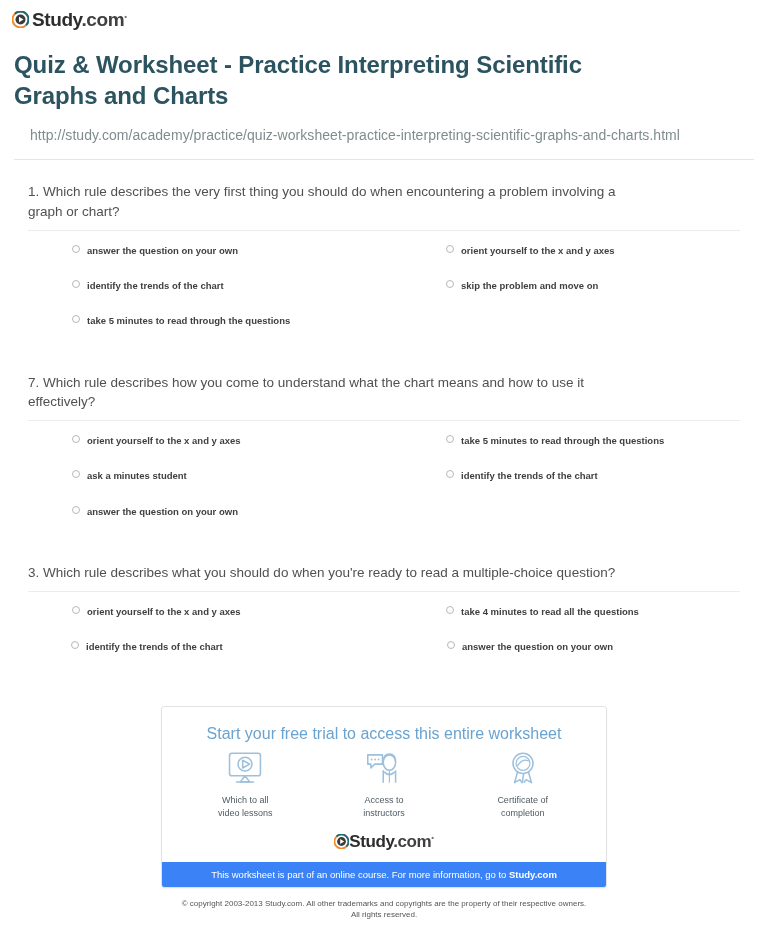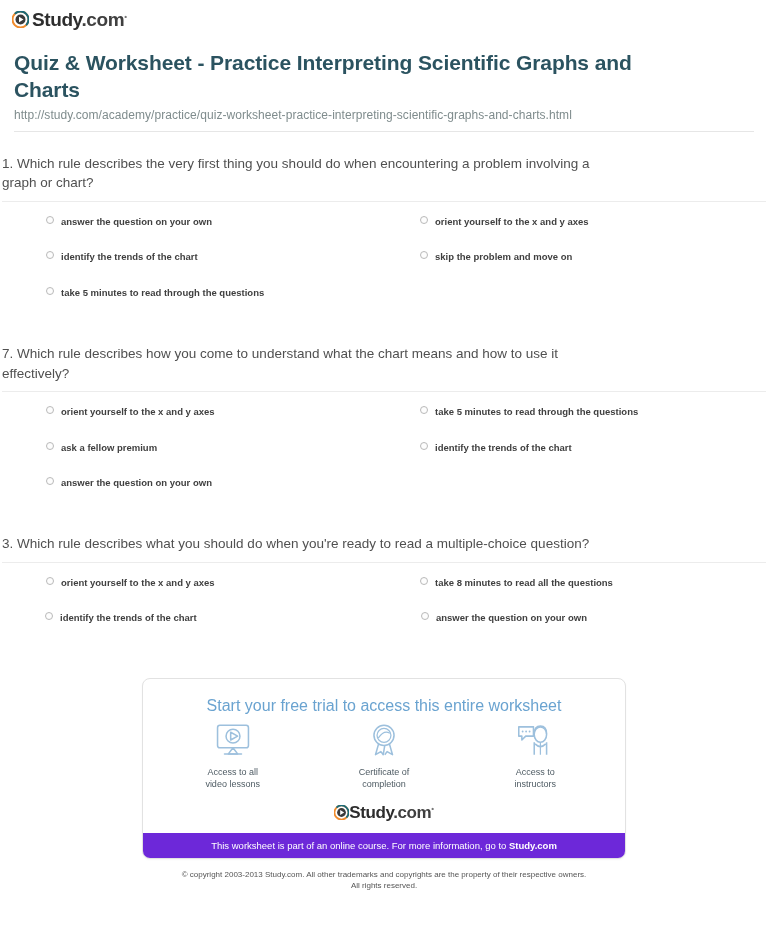--- a/index.html
+++ b/index.html
@@ -52,7 +52,7 @@
     padding: 18px 14px 0 14px;
   }
   h1.page-title {
-    font-size: 21px;
+    font-size: 24px;
     line-height: 1.28;
     font-weight: bold;
     color: #2b5360;

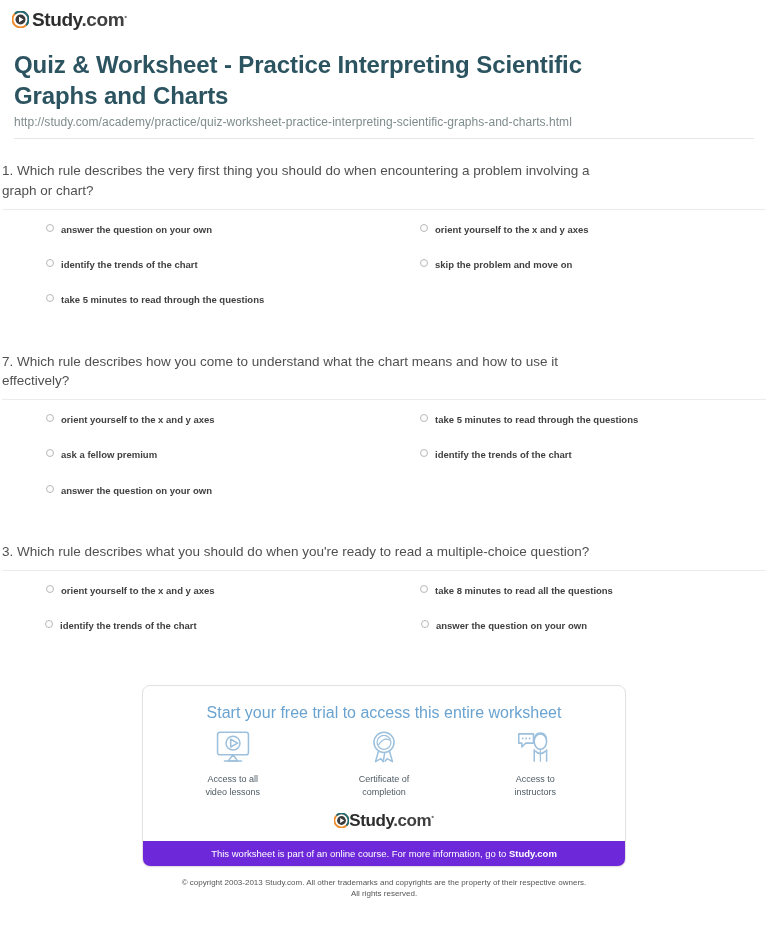--- a/index.html
+++ b/index.html
@@ -61,9 +61,9 @@
     letter-spacing: -0.1px;
   }
   .page-url {
-    font-size: 12px;
+    font-size: 14px;
     color: #7f8c8d;
-    margin: 0;
+    margin: 16px;
     letter-spacing: 0.05px;
   }
   .header-rule {

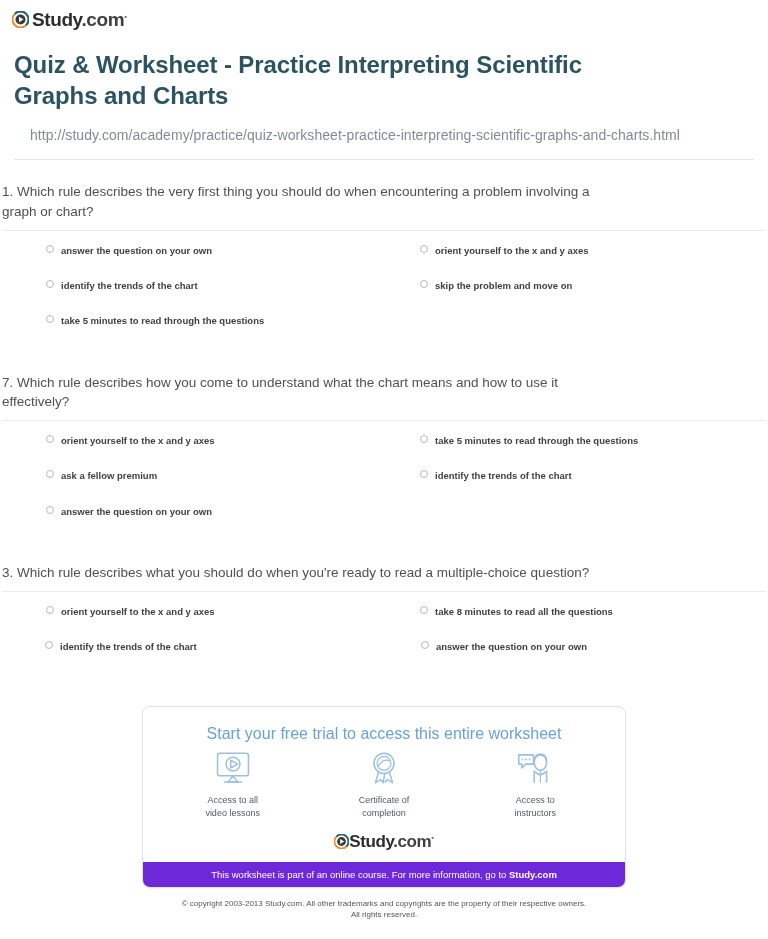--- a/index.html
+++ b/index.html
@@ -74,7 +74,7 @@
 
   
   .quiz-body {
-    padding: 0 2px;
+    padding: 0 28px;
   }
   .question-block {
     margin-top: 22px;

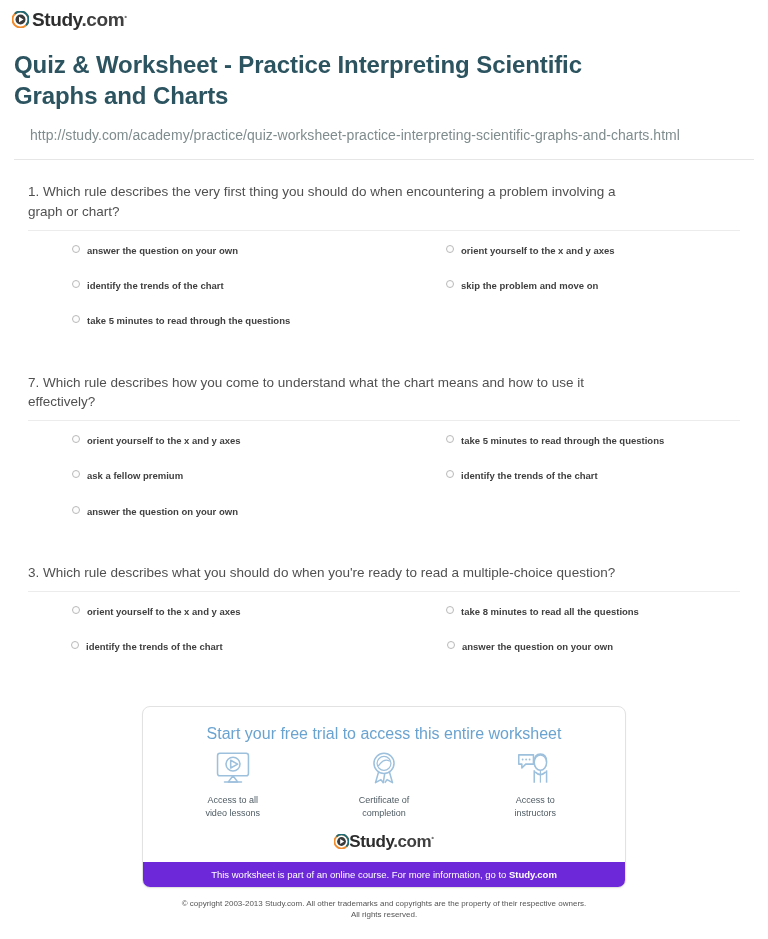--- a/index.html
+++ b/index.html
@@ -268,7 +268,7 @@
       </div>
       <div class="answer col-left">
         <span class="radio"></span>
-        <span class="answer-label">ask a fellow premium</span>
+        <span class="answer-label">ask a minutes student</span>
       </div>
       <div class="answer col-right">
         <span class="radio"></span>

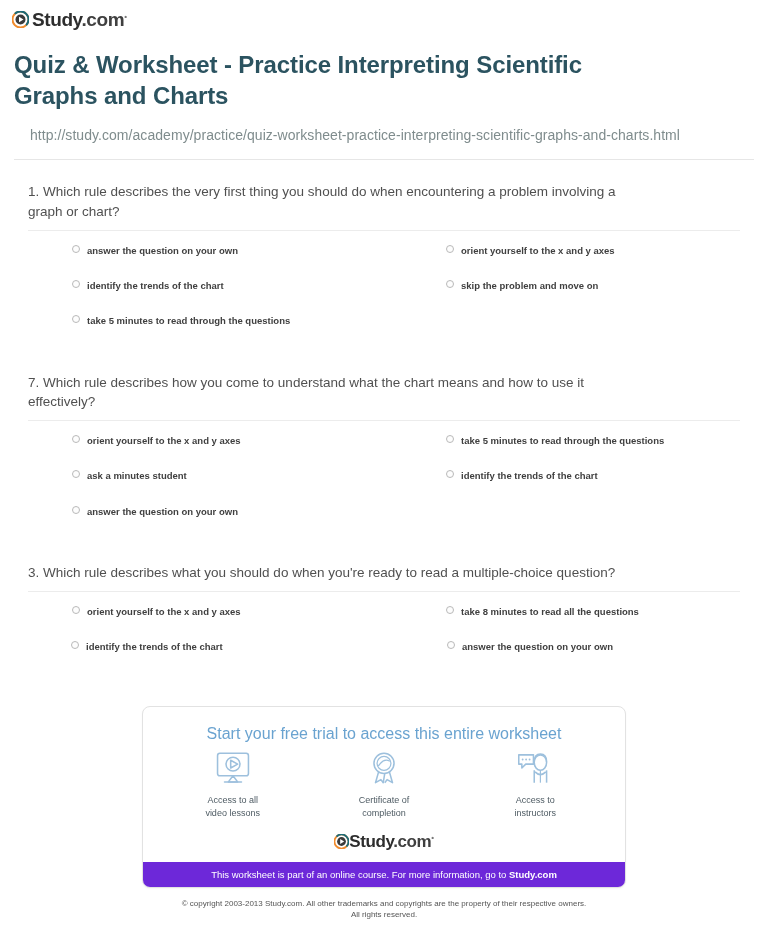--- a/index.html
+++ b/index.html
@@ -291,7 +291,7 @@
       </div>
       <div class="answer col-right">
         <span class="radio"></span>
-        <span class="answer-label">take 8 minutes to read all the questions</span>
+        <span class="answer-label">take 4 minutes to read all the questions</span>
       </div>
       <div class="answer col-right">
         <span class="radio"></span>

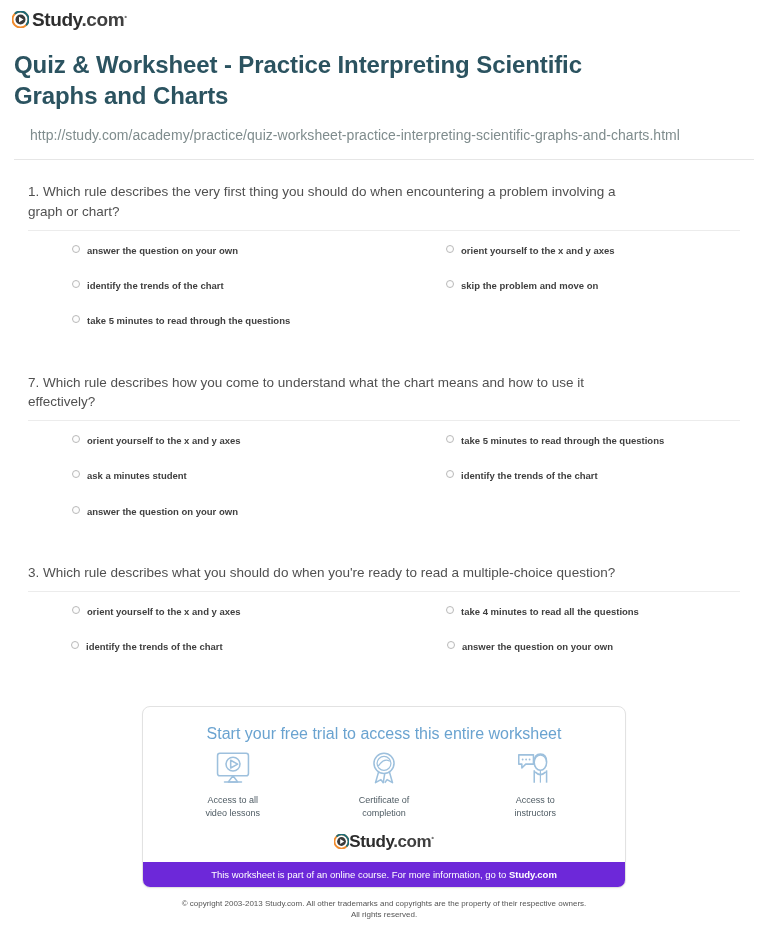--- a/index.html
+++ b/index.html
@@ -131,10 +131,10 @@
     justify-content: center;
   }
   .promo-card {
-    width: 484px;
+    width: 446px;
     box-sizing: border-box;
     border: 1px solid #e2e2e2;
-    border-radius: 8px;
+    border-radius: 3px;
     background: #fff;
     padding: 18px 0 0 0;
     box-shadow: 0 1px 2px rgba(0,0,0,0.04);

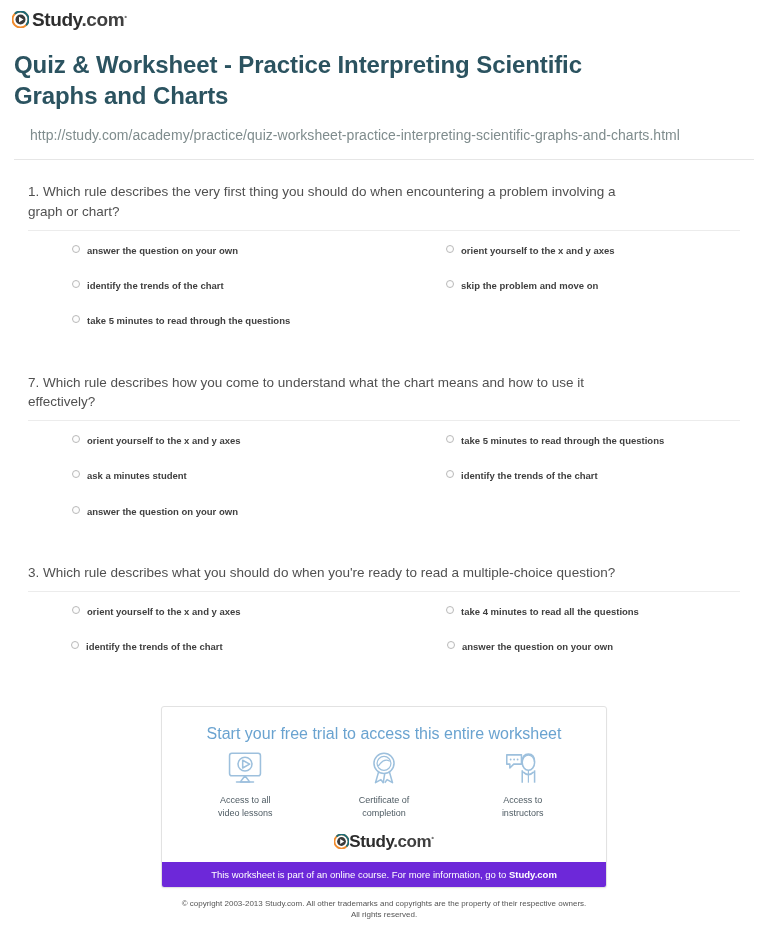--- a/index.html
+++ b/index.html
@@ -323,7 +323,7 @@
           </svg>
         </div>
         <div class="feature-label">
-          <span>Access to all</span><br>
+          <span>Which to all</span><br>
           <span>video lessons</span>
         </div>
       </div>

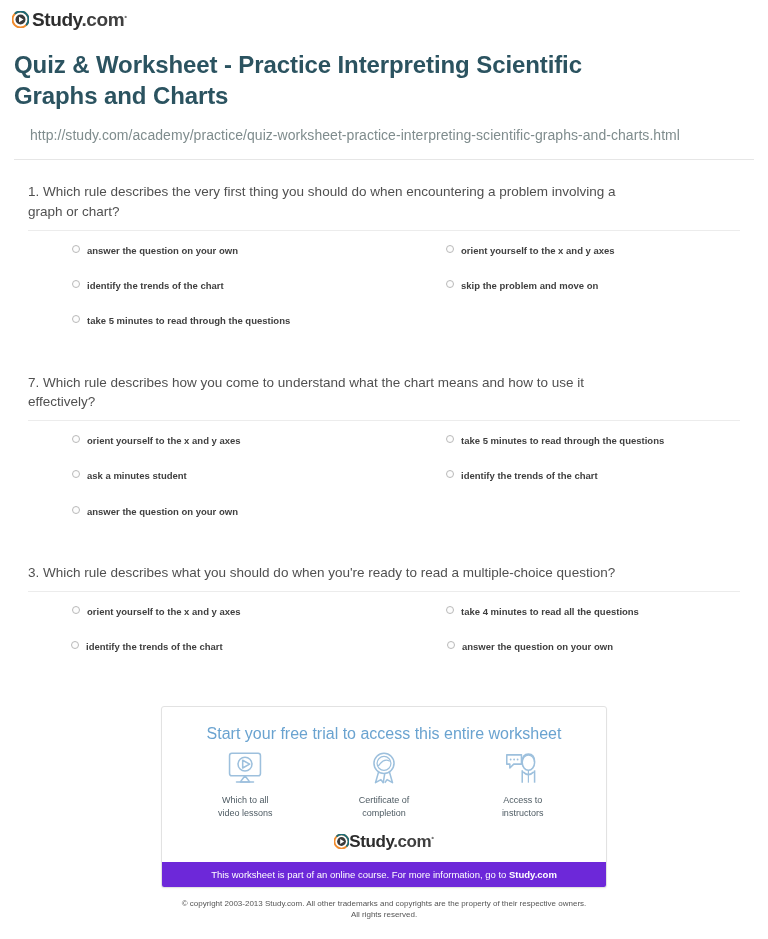--- a/index.html
+++ b/index.html
@@ -328,22 +328,6 @@
         </div>
       </div>
 
-
-      <div class="feature">
-        <div class="feature-icon">
-          <svg width="38" height="34" viewBox="0 0 48 44">
-            <circle cx="24" cy="16" r="13" fill="none" stroke="#9dc0dd" stroke-width="2"></circle>
-            <circle cx="24" cy="16" r="9" fill="none" stroke="#9dc0dd" stroke-width="1.6"></circle>
-            <path d="M17 19 Q24 9 31 13" fill="none" stroke="#9dc0dd" stroke-width="1.6" stroke-linecap="round"></path>
-            <path d="M17 27 L13 41 L20 37 L23 41 L25 29" fill="none" stroke="#9dc0dd" stroke-width="2" stroke-linejoin="round"></path>
-            <path d="M31 27 L35 41 L28 37 L25 41" fill="none" stroke="#9dc0dd" stroke-width="2" stroke-linejoin="round"></path>
-          </svg>
-        </div>
-        <div class="feature-label">
-          <span>Certificate of</span><br>
-          <span>completion</span>
-        </div>
-      </div>
 
       <div class="feature">
         <div class="feature-icon">
@@ -366,6 +350,22 @@
         </div>
       </div>
 
+      <div class="feature">
+        <div class="feature-icon">
+          <svg width="38" height="34" viewBox="0 0 48 44">
+            <circle cx="24" cy="16" r="13" fill="none" stroke="#9dc0dd" stroke-width="2"></circle>
+            <circle cx="24" cy="16" r="9" fill="none" stroke="#9dc0dd" stroke-width="1.6"></circle>
+            <path d="M17 19 Q24 9 31 13" fill="none" stroke="#9dc0dd" stroke-width="1.6" stroke-linecap="round"></path>
+            <path d="M17 27 L13 41 L20 37 L23 41 L25 29" fill="none" stroke="#9dc0dd" stroke-width="2" stroke-linejoin="round"></path>
+            <path d="M31 27 L35 41 L28 37 L25 41" fill="none" stroke="#9dc0dd" stroke-width="2" stroke-linejoin="round"></path>
+          </svg>
+        </div>
+        <div class="feature-label">
+          <span>Certificate of</span><br>
+          <span>completion</span>
+        </div>
+      </div>
+
     </div>
 
     <div class="promo-logo-row">

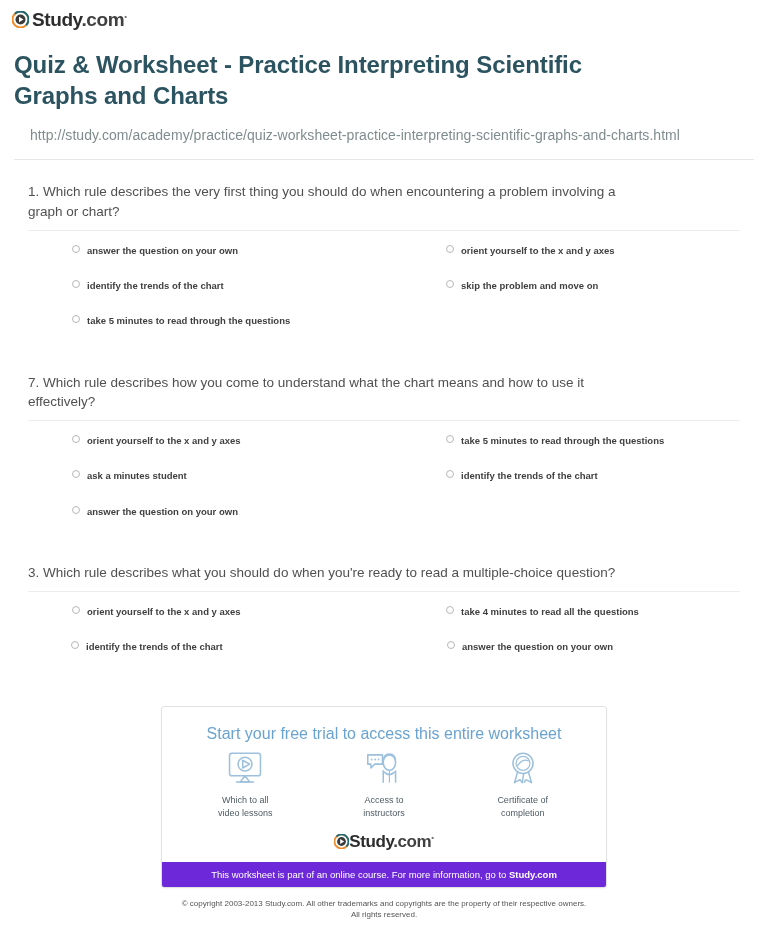--- a/index.html
+++ b/index.html
@@ -184,7 +184,7 @@
   .promo-logo-row .logo-word { font-size: 17px; }
   .promo-logo-row .logo-mark { width: 15px; height: 15px; flex-basis: 15px; }
   .promo-banner {
-    background: #6d28d9;
+    background: #3b82f6;
     color: #fff;
     text-align: center;
     font-size: 9.5px;

